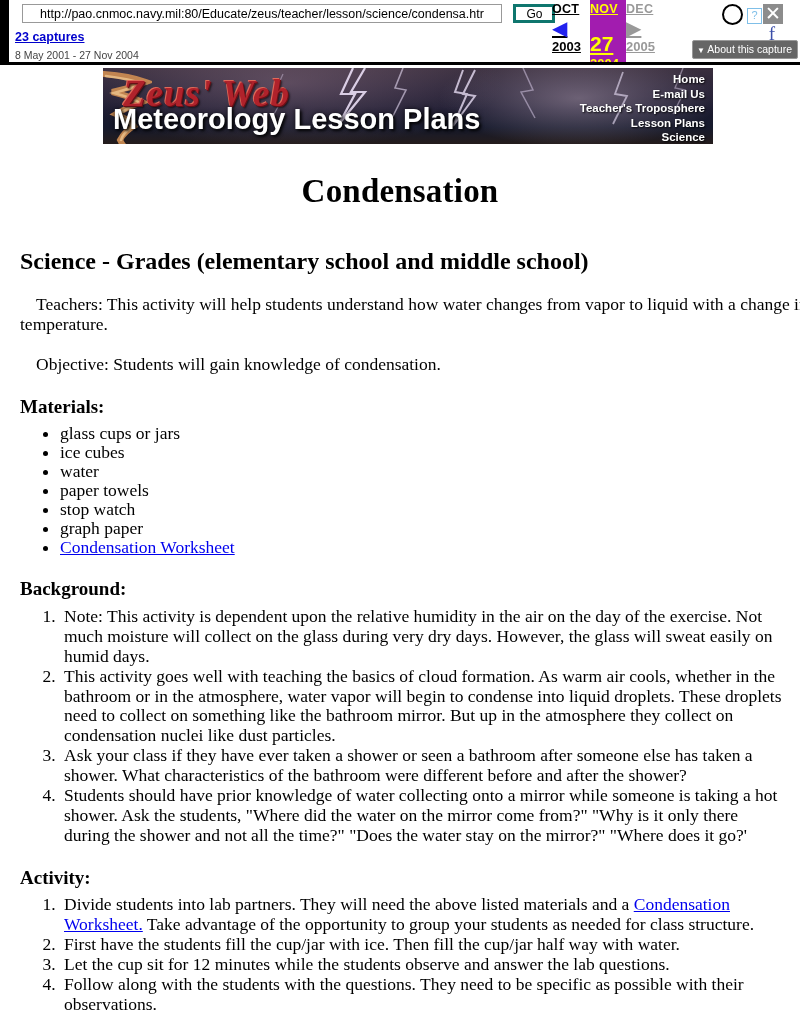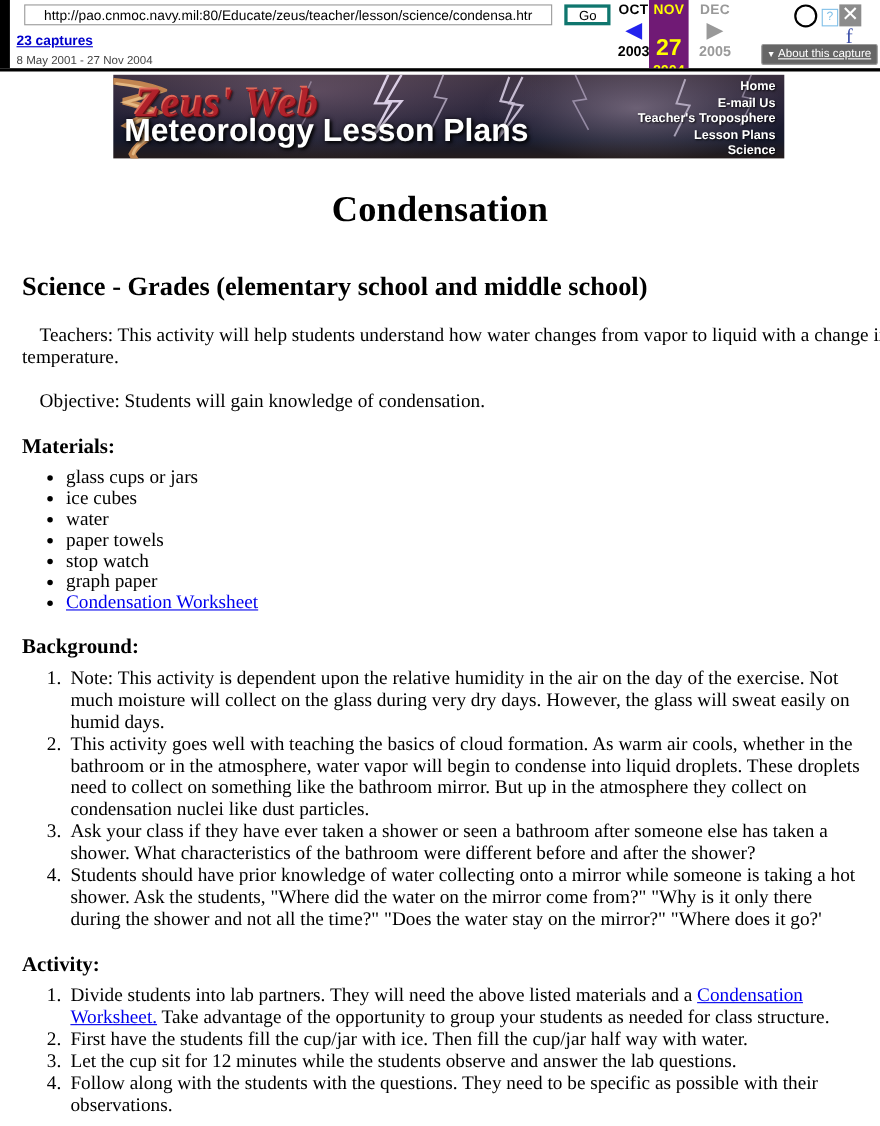--- a/index.html
+++ b/index.html
@@ -85,7 +85,7 @@
     top: 0;
     height: 62px;
     width: 48px;
-    text-align: center;
+    text-decoration: underline;
   }
   .wm-cal .mon {
     font-size: 12.5px;

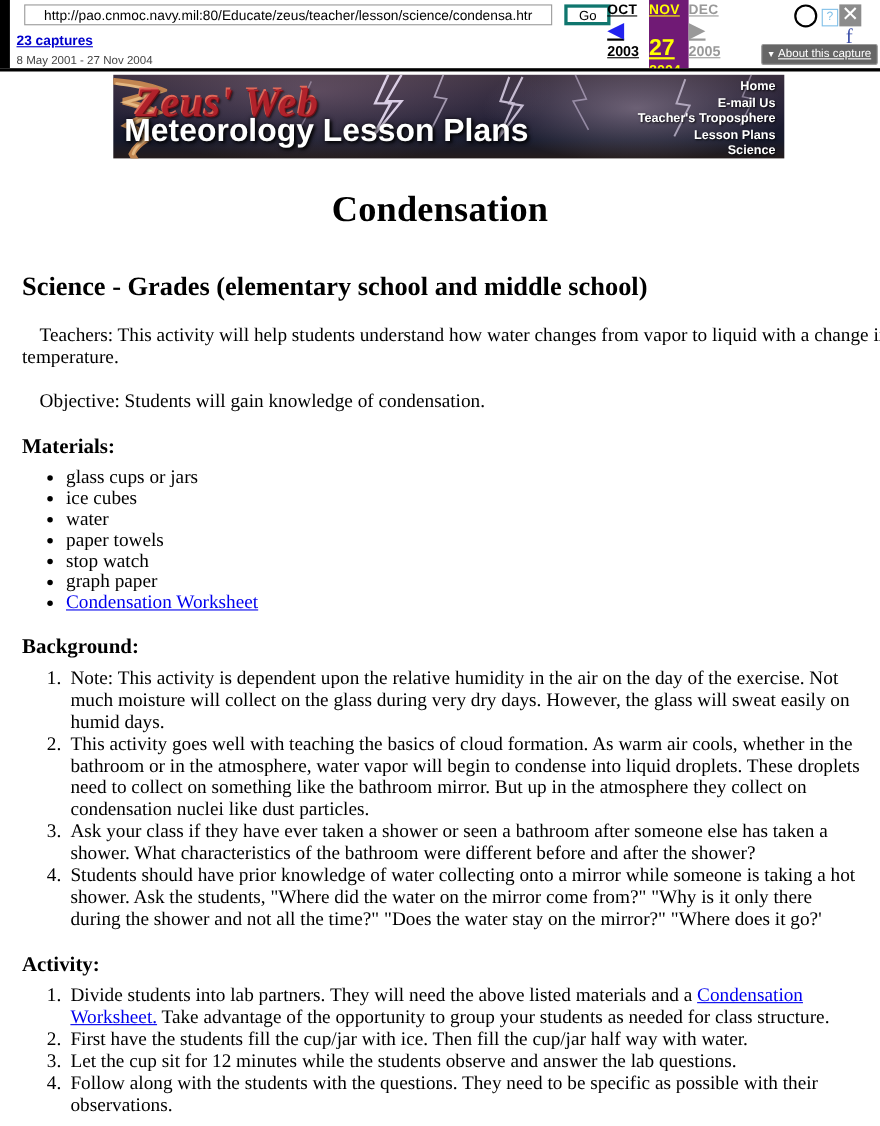--- a/index.html
+++ b/index.html
@@ -116,7 +116,7 @@
   #wm-cal-cur {
     left: 590px;
     width: 36px;
-    background: #701a75;
+    background: #a21caf;
     color: #ffff00;
   }
   #wm-cal-next { left: 626px; color: #999999; }

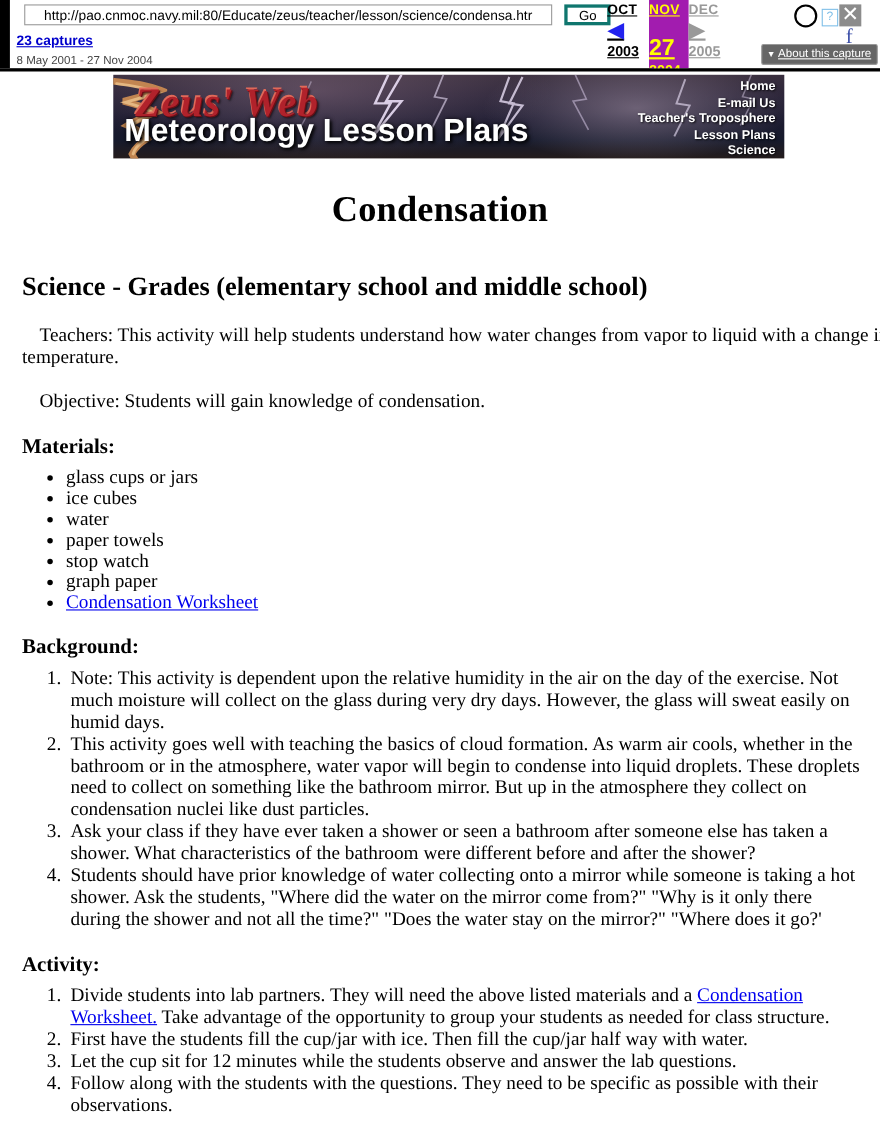--- a/index.html
+++ b/index.html
@@ -179,7 +179,7 @@
     white-space: nowrap;
   }
   #wm-about .caret { font-size: 8px; }
-  #wm-about .lbl { text-decoration: underline; }
+  #wm-about .lbl { }
 
   
   #page {

